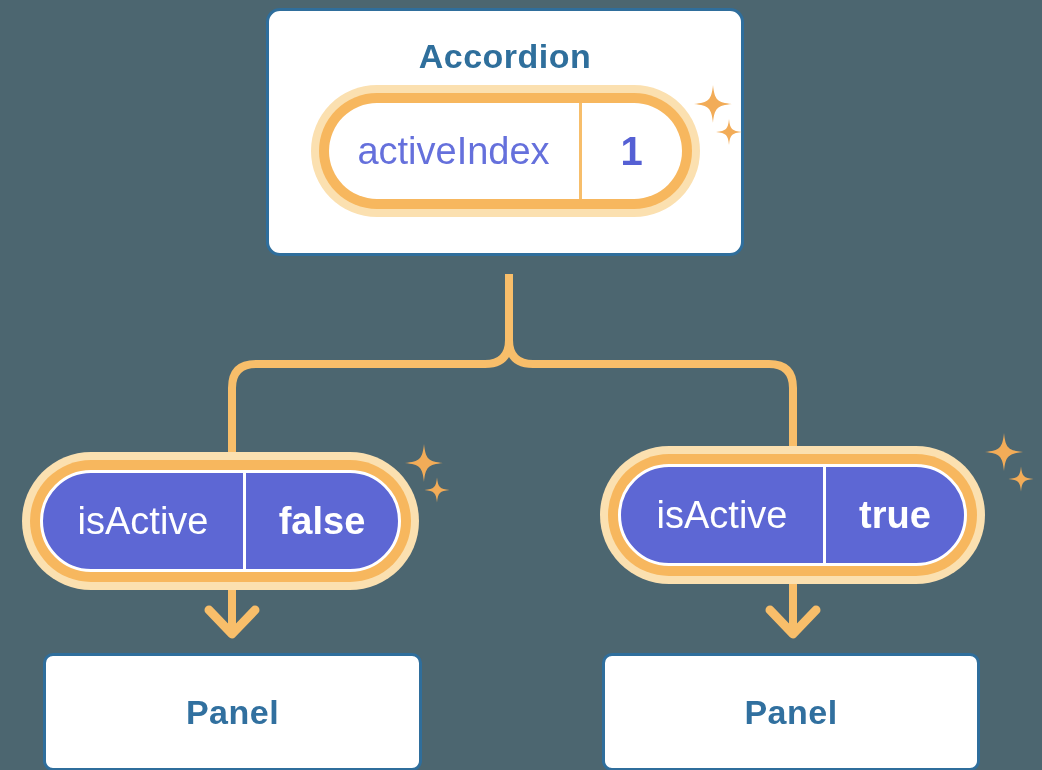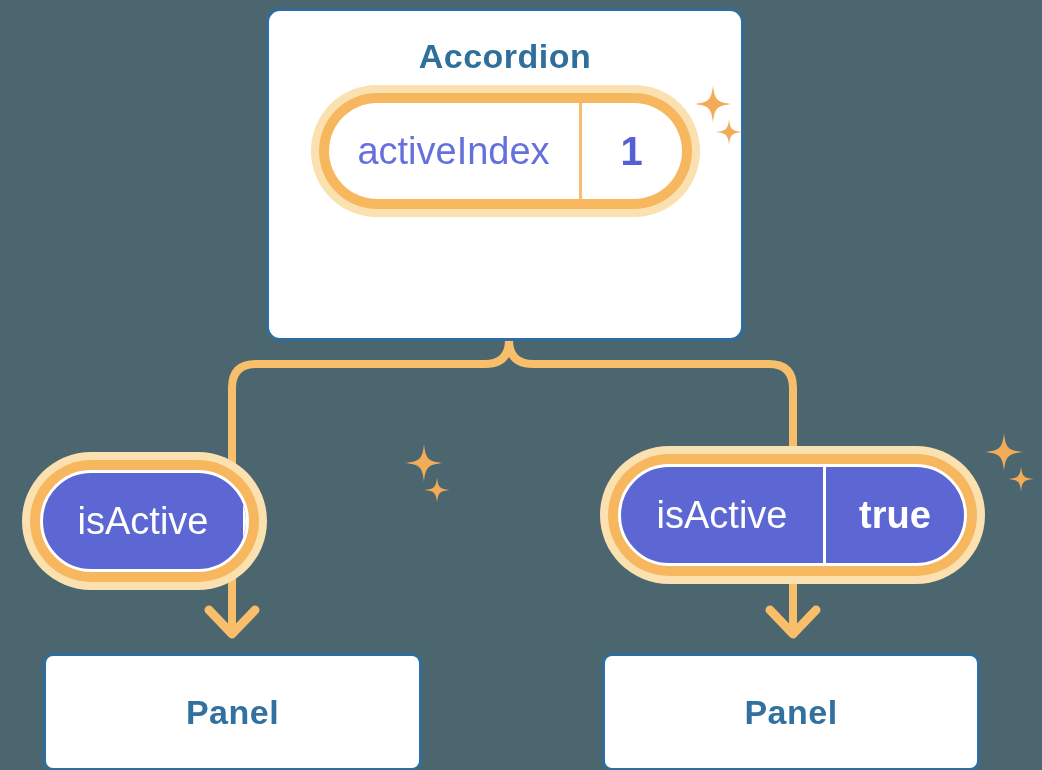--- a/index.html
+++ b/index.html
@@ -16,7 +16,7 @@
     position:absolute; background:#ffffff; box-sizing:border-box;
     border:3px solid #2F6E9C; z-index:2;
   }
-  .accordion-card { left:266px; top:8px; width:478px; height:333px; border-radius:14px; }
+  .accordion-card { left:266px; top:8px; width:478px; height:248px; border-radius:14px; }
   .card-title {
     text-align:center; margin-top:24px; line-height:42px;
     font-size:34px; font-weight:600; color:#2F6F9C; letter-spacing:0.5px;

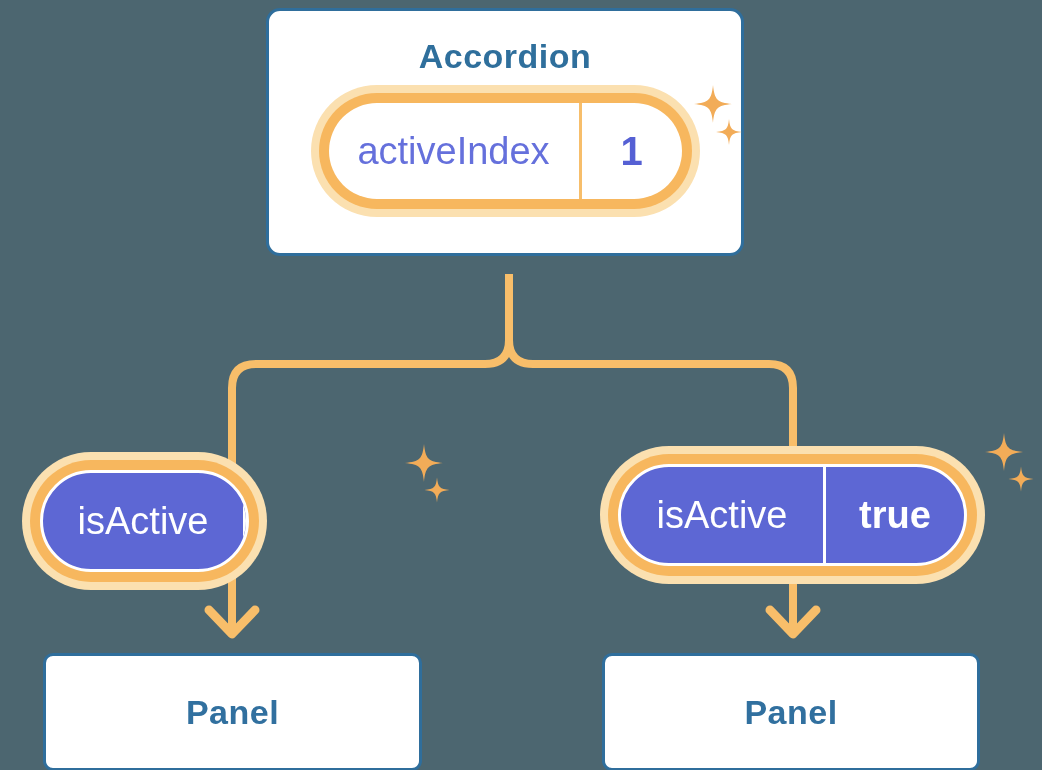--- a/index.html
+++ b/index.html
@@ -86,6 +86,7 @@
       <div class="pill-body prop-body">
         <div class="cell prop-name">isActive</div>
         <div class="prop-divider"></div>
+        <div class="cell prop-value">false</div>
       </div>
     </div>
   </div>

